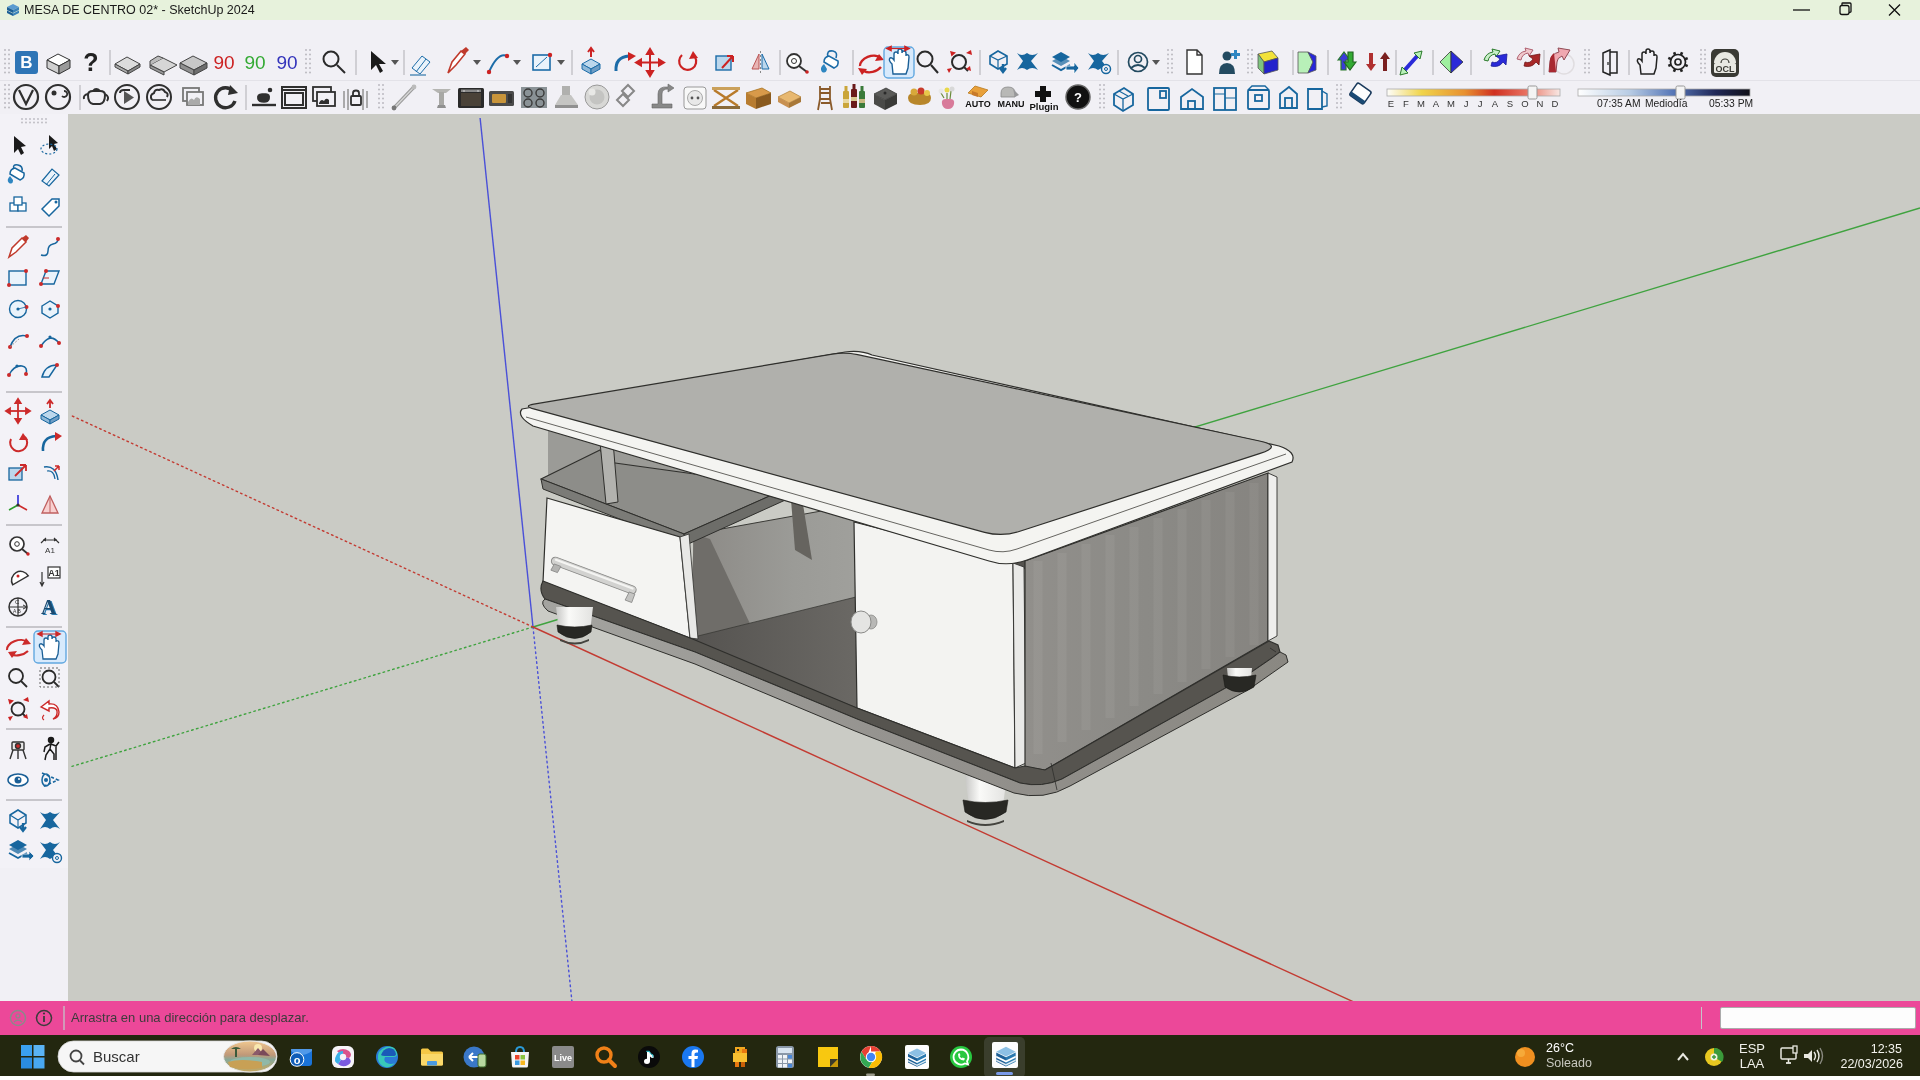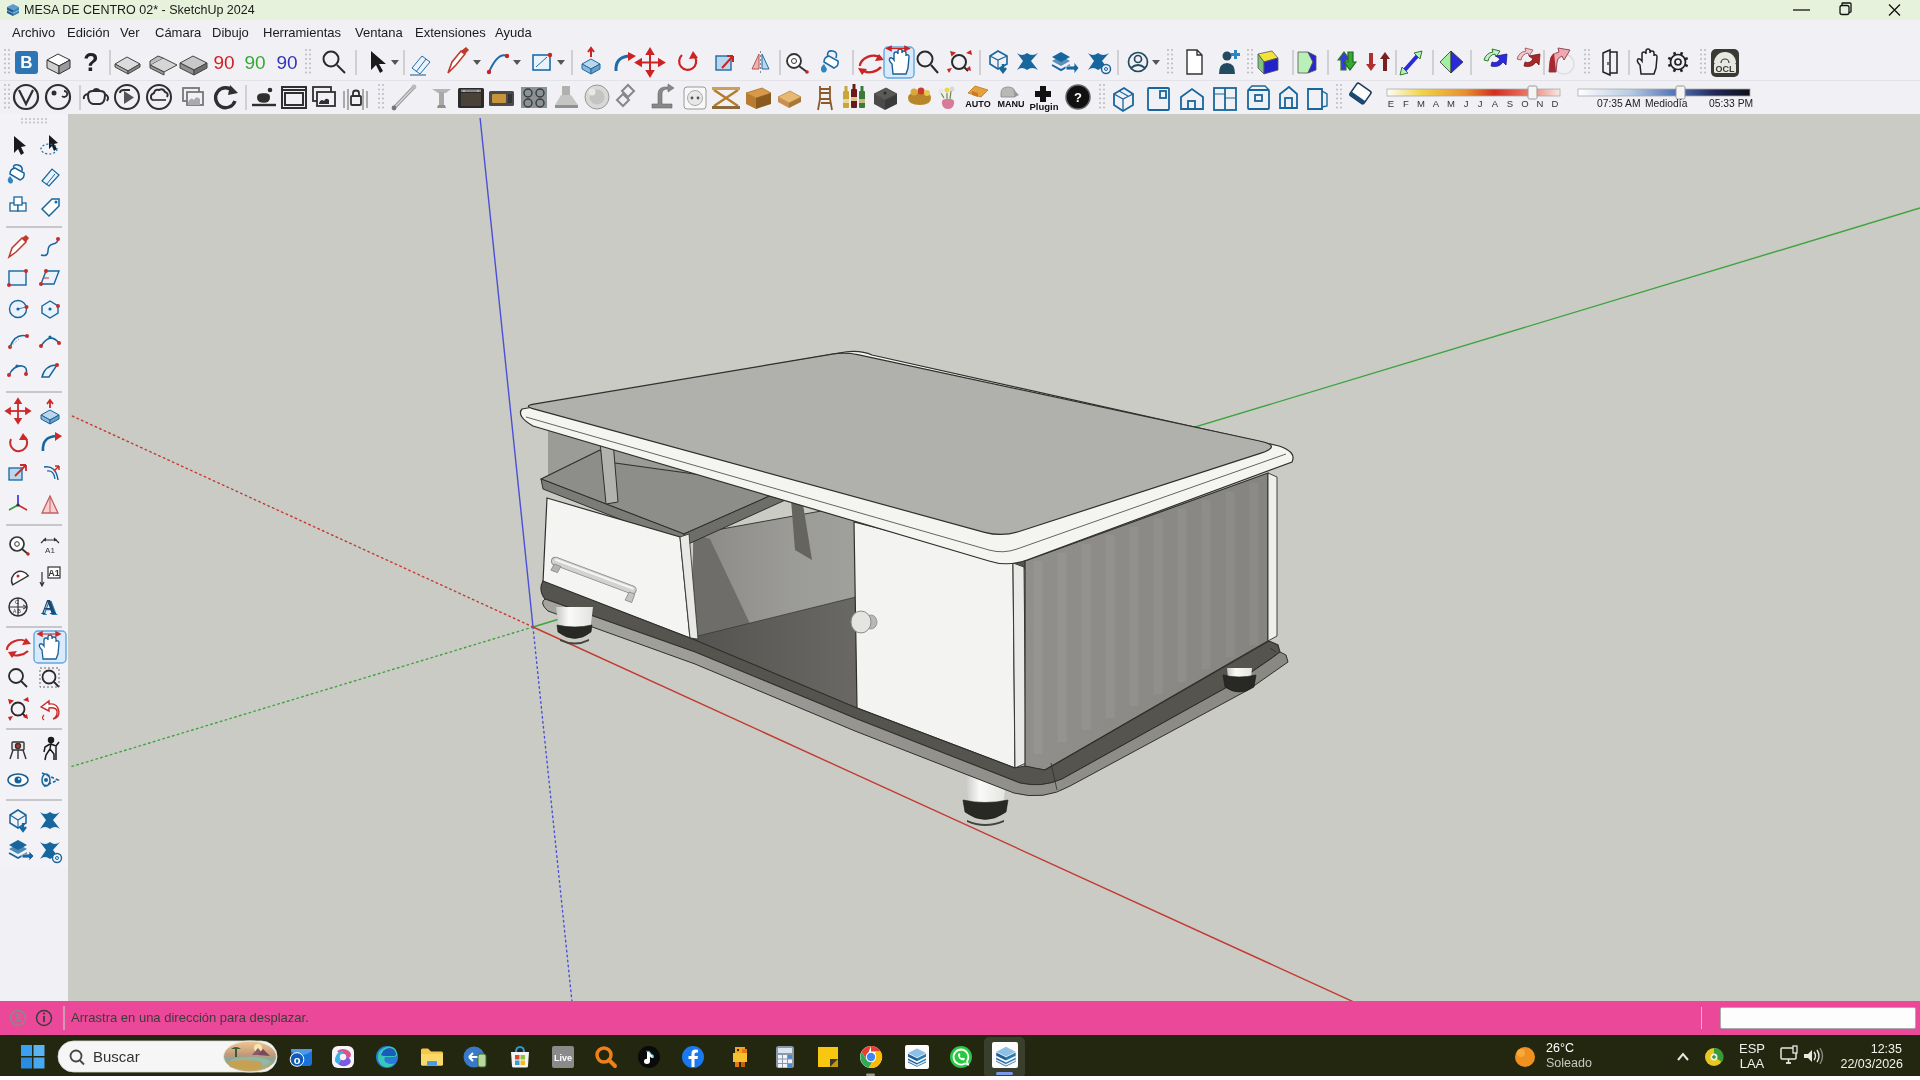--- a/index.html
+++ b/index.html
@@ -30,17 +30,6 @@
 <path d="M142,5.5 L142,3.5 Q142,3 142.7,3 L150,3 Q151,3 151,4 L151,11.5 Q151,12.3 150,12.3 L149,12.3" fill="none" stroke="#111" stroke-width="1.3"></path>
 <path d="M189,4.5 L200,15.5 M200,4.5 L189,15.5" stroke="#111" stroke-width="1.3"></path>
 </svg>
-    </div>
-<div class="menubar">
-      <span style="left:12px">Archivo</span>
-      <span style="left:67px">Edición</span>
-      <span style="left:120px">Ver</span>
-      <span style="left:155px">Cámara</span>
-      <span style="left:212px">Dibujo</span>
-      <span style="left:263px">Herramientas</span>
-      <span style="left:355px">Ventana</span>
-      <span style="left:415px">Extensiones</span>
-      <span style="left:495px">Ayuda</span>
     </div>
 <svg width="1920" height="70" viewBox="0 0 1920 70" style="position:absolute;left:0;top:44px">
       <rect x="0" y="0" width="1920" height="37" fill="#f1f0f5"></rect>

